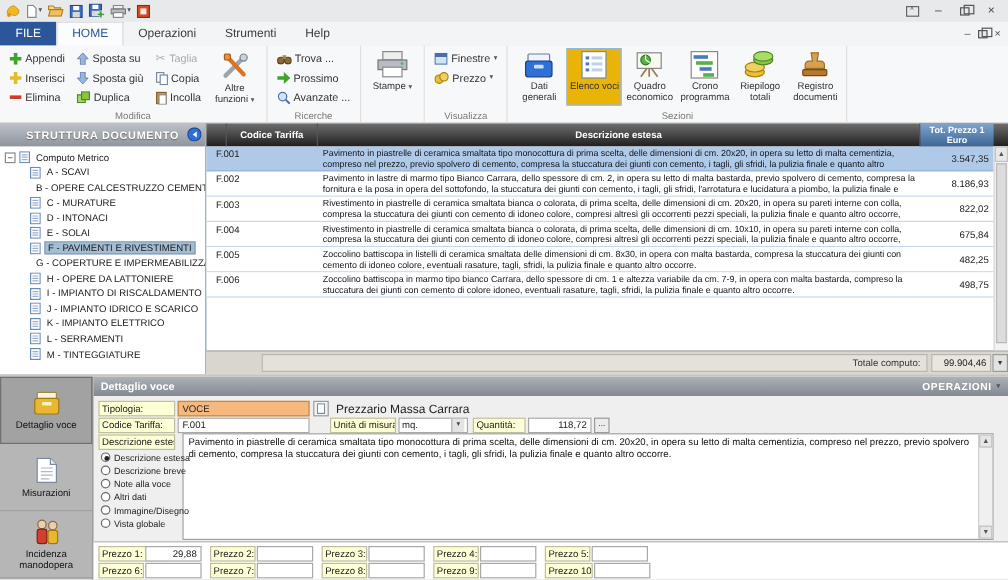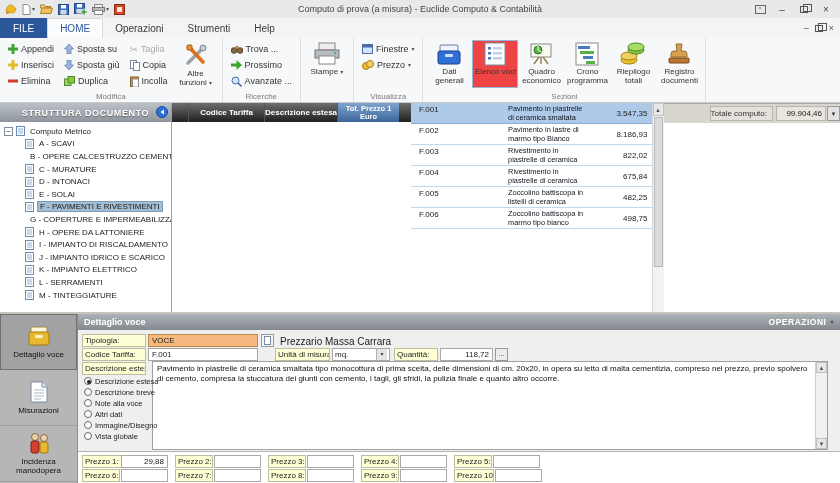--- a/index.html
+++ b/index.html
@@ -153,7 +153,6 @@
         </svg>
       </span>
   </div>
-  <div class="wtitle">Computo di prova (a misura) - Euclide Computo &amp; Contabilità</div>
   <div class="wctrls">
     <span class="wc">
         <span class="ribopt">^</span>

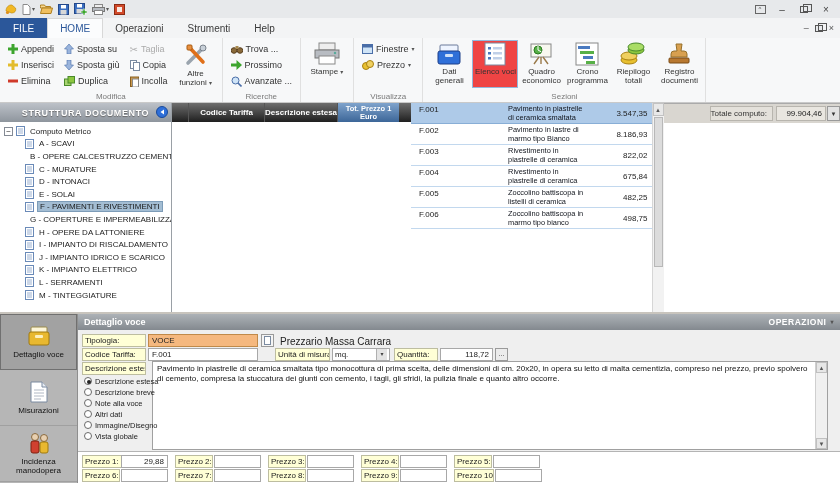--- a/index.html
+++ b/index.html
@@ -34,7 +34,7 @@
   .sbtn{height:16px;display:flex;align-items:center;gap:3px;padding:0 4px;font-size:9px;color:#333;white-space:nowrap;border:1px solid transparent}
   .sbtn.disabled{color:#aaa}
   .bbtn{width:46px;min-height:48px;display:flex;flex-direction:column;align-items:center;justify-content:flex-start;gap:1px;padding:1px 1px;font-size:8px;text-align:center;color:#333;line-height:9px;border:1px solid transparent}
-  .bbtn.selected{background:#ef4444;border:1px solid #94b8dc}
+  .bbtn.selected{background:#eab308;border:1px solid #94b8dc}
   .bbtn .blabel{white-space:normal}
 
   

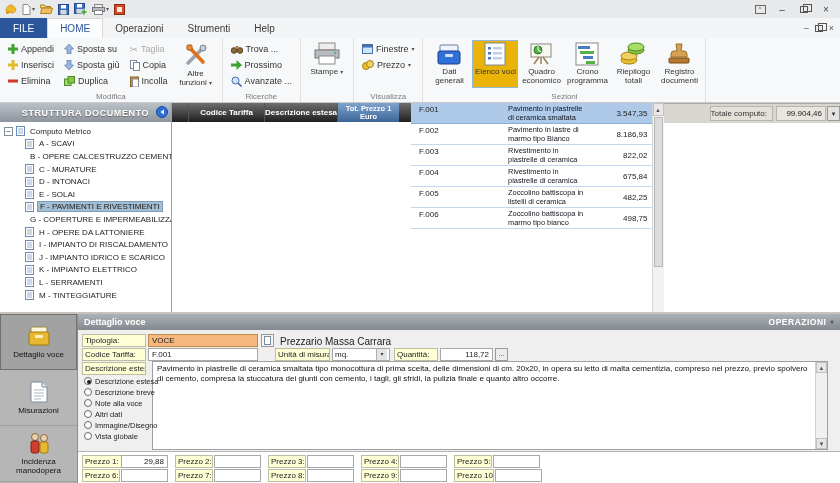--- a/index.html
+++ b/index.html
@@ -52,7 +52,7 @@
   .expander{width:9px;height:9px;border:1px solid #848a94;background:#fff;font-size:8px;line-height:7px;text-align:center;color:#333;flex:none}
 
   
-  .grid{position:absolute;left:172px;top:0;width:668px;height:100%;display:flex;background:#fff}
+  .grid{position:absolute;left:172px;top:0;width:668px;height:100%;display:flex;flex-direction:column;background:#fff}
   .ghead{display:flex;height:19px;background:linear-gradient(#6e6e6e,#1f1f1f);color:#fff;flex:none;padding-right:12px}
   .hstub{width:17px;border-right:1px solid #555}
   .hcode{width:76px;display:flex;align-items:center;justify-content:center;font-size:8px;font-weight:bold;border-right:1px solid #555}

